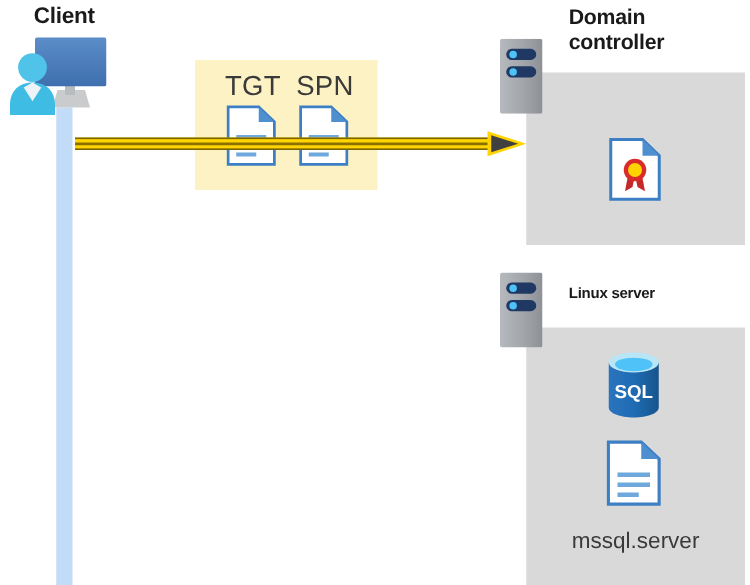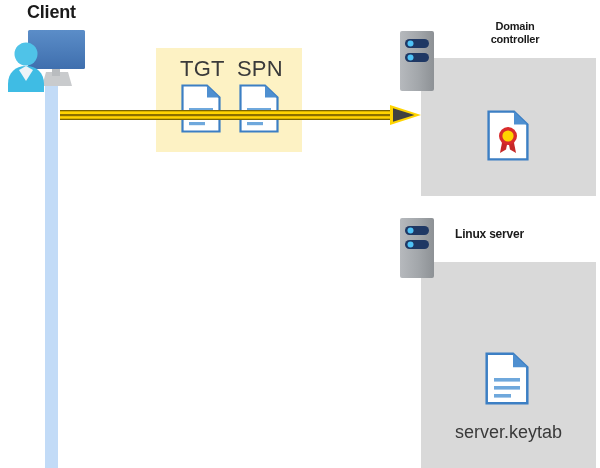--- a/index.html
+++ b/index.html
@@ -49,10 +49,9 @@
   }
   #dc-title {
     left: 455px;
-    top: 20px;
-    font-size: 11px;
+    top: 4px;
+    font-size: 17px;
     width: 120px;
-    text-align: center;
   }
   #linux-title {
     left: 455px;

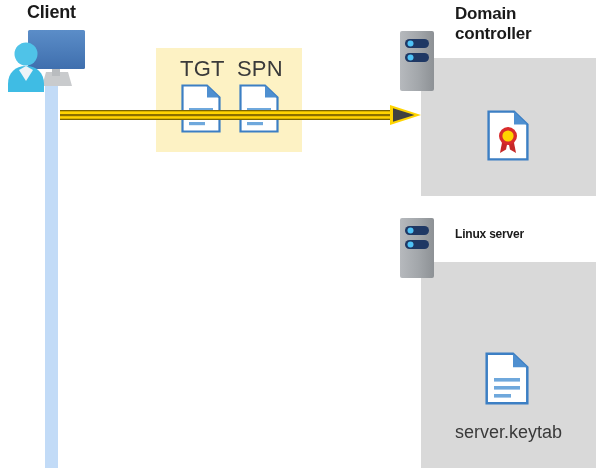--- a/index.html
+++ b/index.html
@@ -256,6 +256,19 @@
     </svg>
   </div>
 
+  <div class="sql-icon">
+    <svg width="50" height="56" viewBox="0 0 50 56" xmlns="http://www.w3.org/2000/svg">
+      <linearGradient id="cyl" x1="0" y1="0" x2="1" y2="0">
+        <stop offset="0" stop-color="#2a74bd"></stop>
+        <stop offset="0.5" stop-color="#1f6cb4"></stop>
+        <stop offset="1" stop-color="#17548c"></stop>
+      </linearGradient>
+      <path d="M5 10 H45 V46 C45 50.5 36 54 25 54 C14 54 5 50.5 5 46 Z" fill="url(#cyl)"></path>
+      <ellipse cx="25" cy="10" rx="20" ry="8" fill="#b9e6f7"></ellipse>
+      <ellipse cx="25" cy="11.5" rx="15" ry="5.4" fill="#4fc3f7"></ellipse>
+      <text x="25" y="38" font-family="Liberation Sans, sans-serif" font-size="15" font-weight="bold" fill="#ffffff" text-anchor="middle">SQL</text>
+    </svg>
+  </div>
 
   <div class="keytab-icon">
     <svg width="44" height="53" viewBox="0 0 44 53" xmlns="http://www.w3.org/2000/svg">

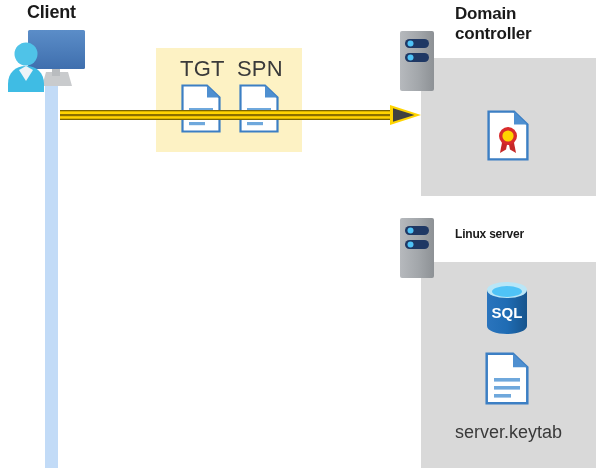--- a/index.html
+++ b/index.html
@@ -280,7 +280,7 @@
     </svg>
   </div>
 
-  <div class="file-caption">server.keytab</div>
+  <div class="file-caption">mssql.server</div>
 
 </div>
 

